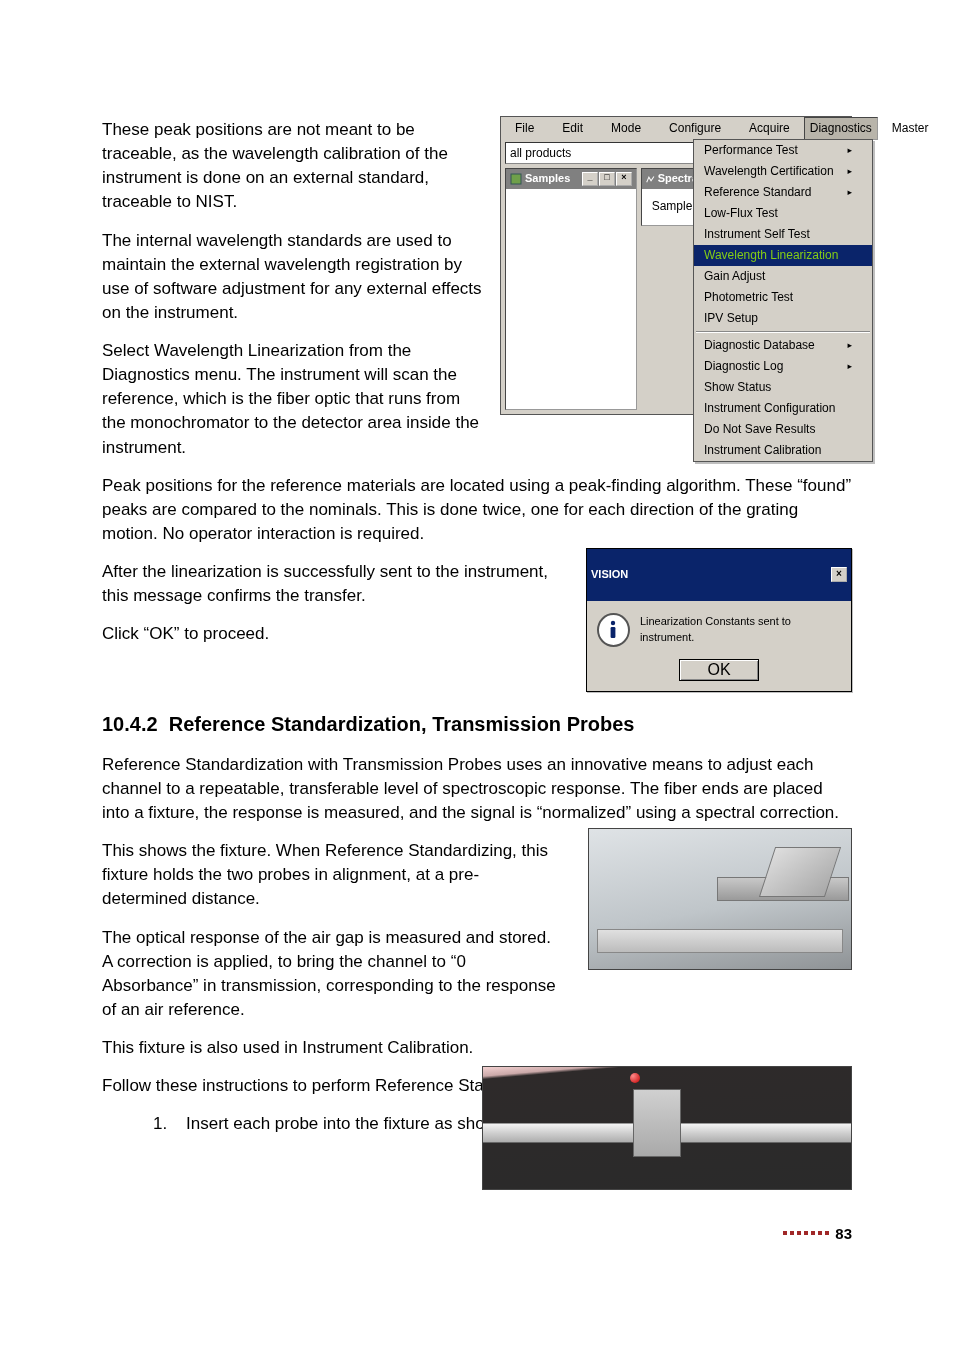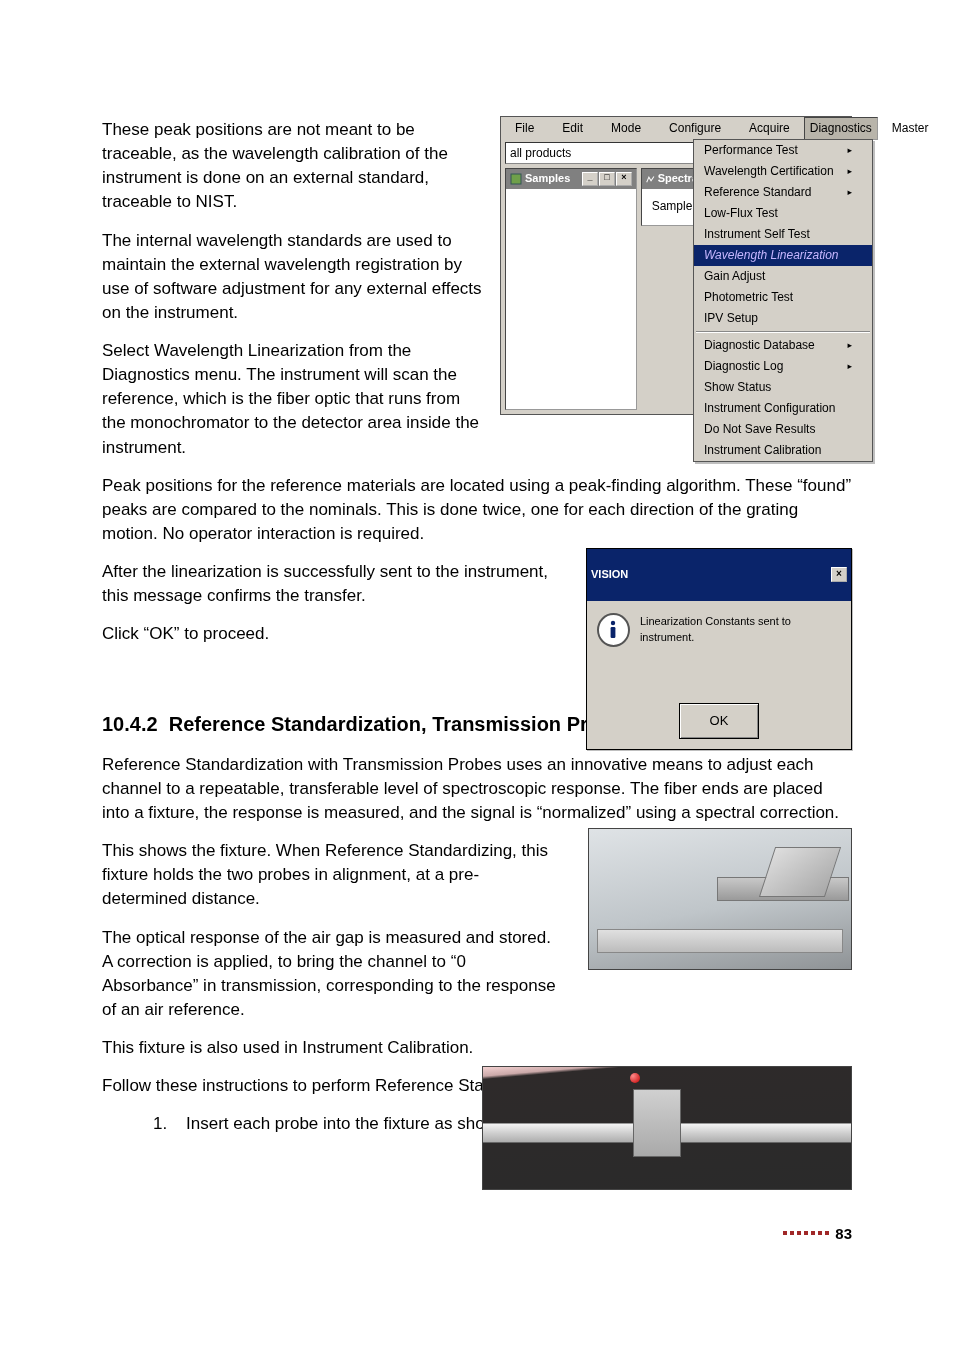--- a/index.html
+++ b/index.html
@@ -177,8 +177,7 @@
   }
   .dd-item.hl {
     background: #0a246a;
-    color: #c4b5fd;
-    font-style: italic;
+    color: #84cc16;
   }
   .dd-sep {
     height: 0;

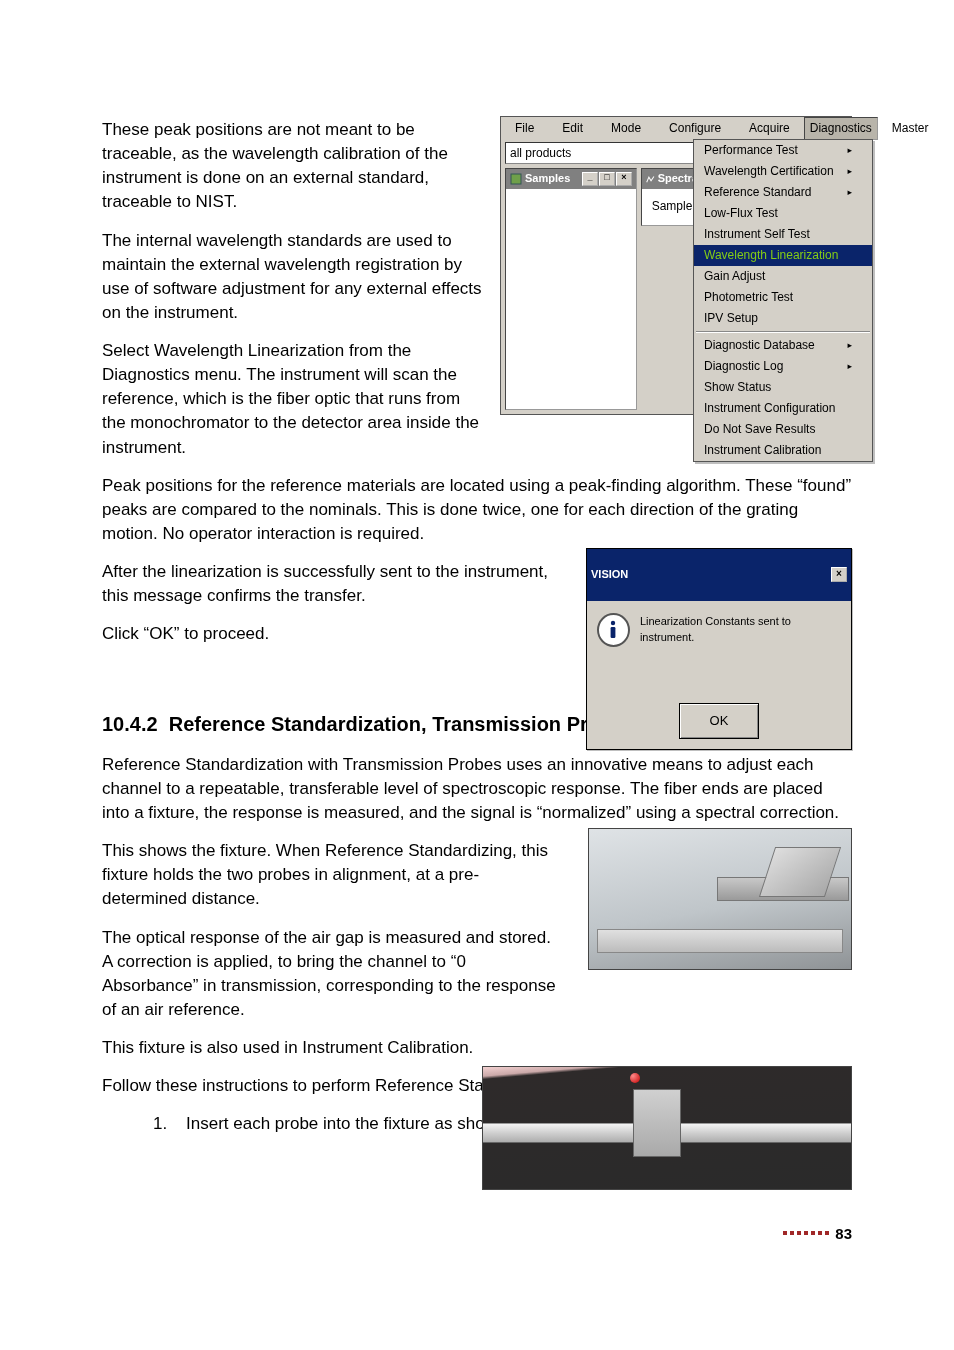--- a/index.html
+++ b/index.html
@@ -237,12 +237,11 @@
   }
   .ok-btn {
     width: 80px;
-    height: 36px;
+    height: 22px;
     background: #d4d0c8;
     border: 1px solid #000;
     box-shadow: inset 1px 1px 0 #fff, inset -1px -1px 0 #888;
-    font-size: 13px;
-    margin-top: 44px;
+    font-size: 16px;
   }
   .info-icon{
     width:30px;height:30px;border:2px solid #555;border-radius:50%;

